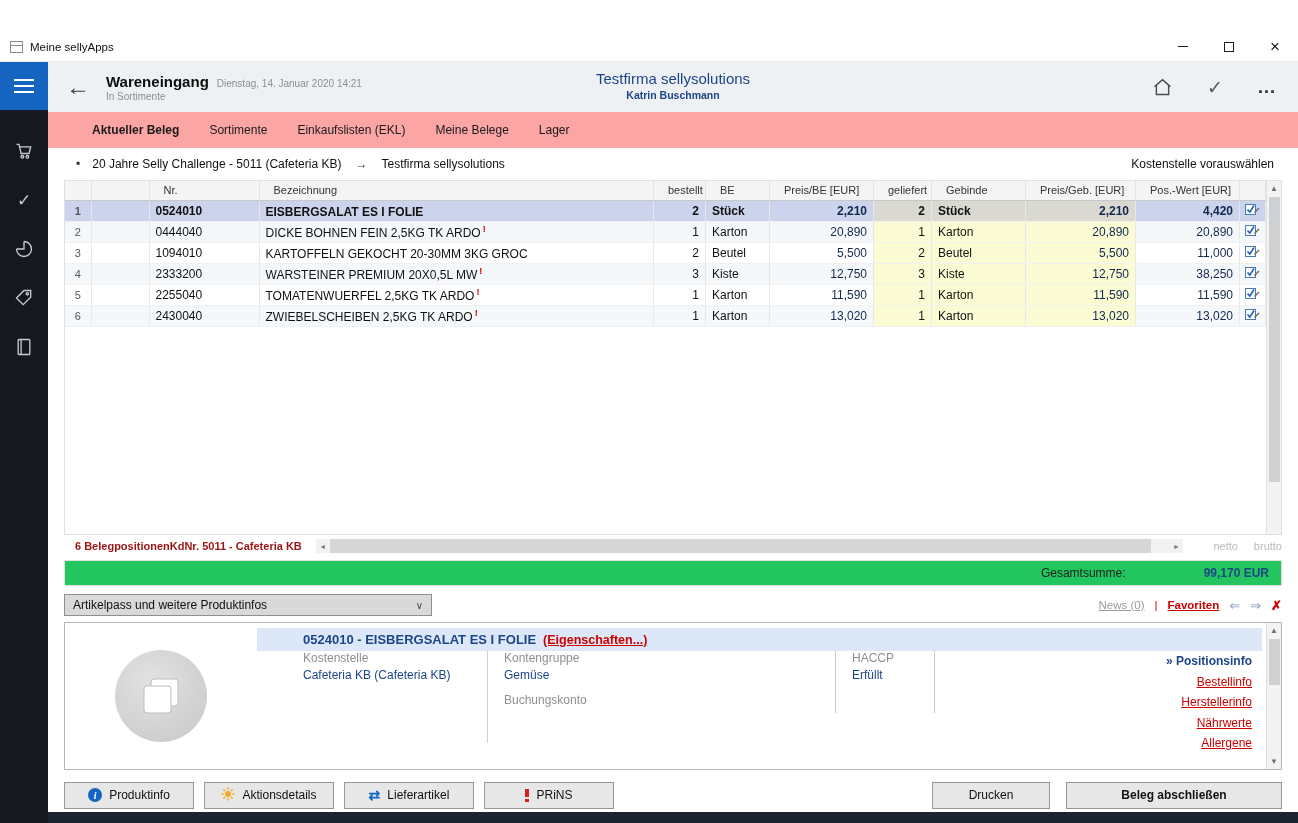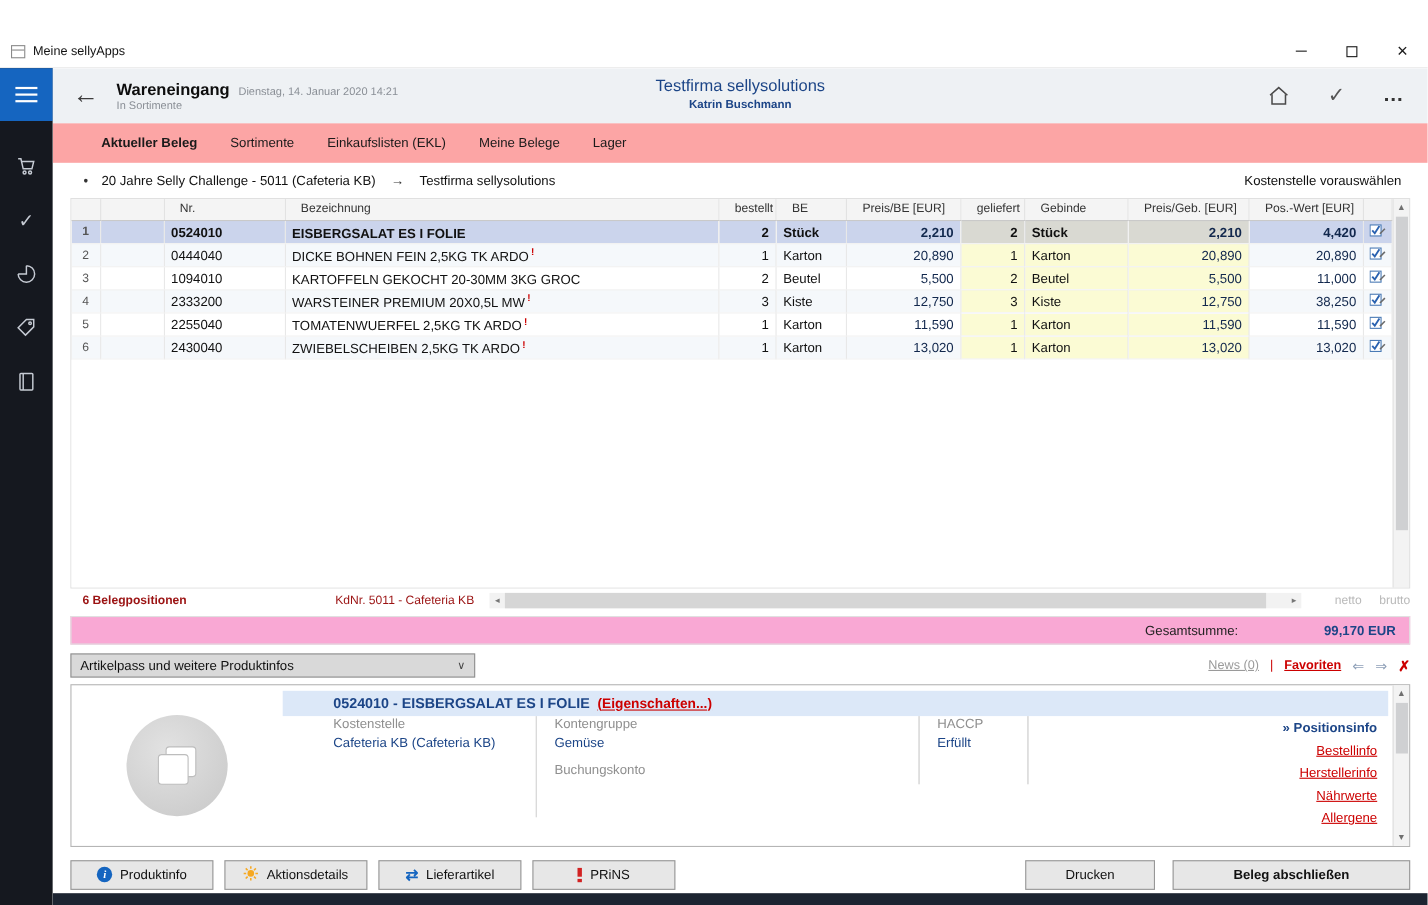--- a/index.html
+++ b/index.html
@@ -80,7 +80,7 @@
   
   .statusrow { height:22px; flex:0 0 22px; display:flex; align-items:center; padding:0 16px; font-size:11px; }
   .positions { color:#9b1313; font-weight:bold; margin-left:11px; }
-  .customer { color:#9b1313; font-weight:normal; margin-left:135px; }
+  .customer { color:#9b1313; font-weight:bold; }
   .hscroll { flex:1; margin:0 14px; height:14px; background:#f2f2f2; position:relative; }
   .hbtn { position:absolute; top:0; bottom:0; width:14px; display:flex; align-items:center; justify-content:center;
     font-size:7px; color:#777; cursor:pointer; }

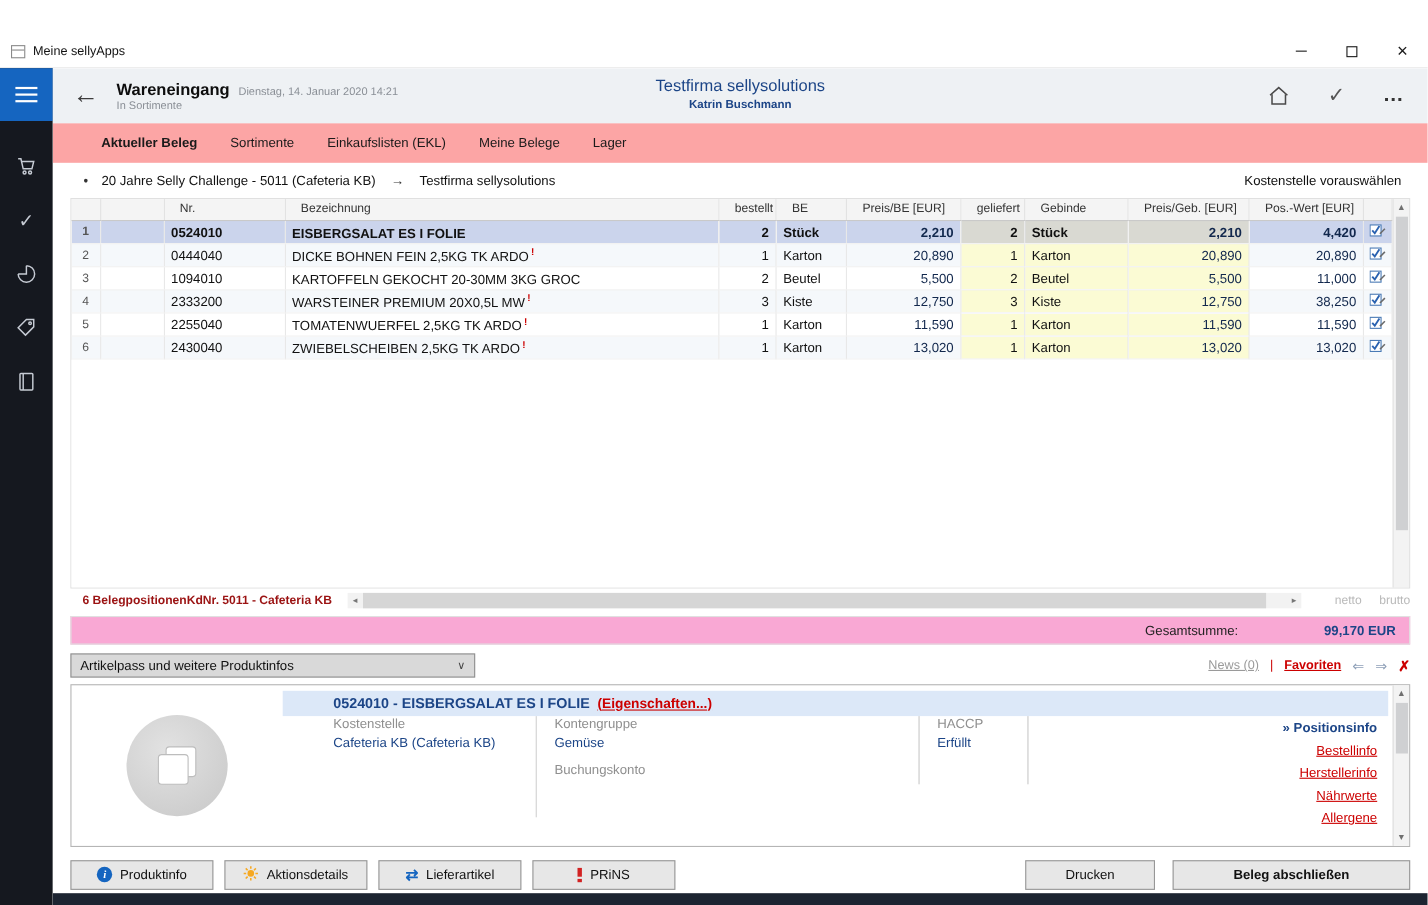--- a/index.html
+++ b/index.html
@@ -89,7 +89,7 @@
   .netto, .brutto { color:#b9b9b9; margin-left:16px; cursor:pointer; }
 
   .totalrow { height:26px; flex:0 0 26px; margin:3px 16px 0; border:1px solid #e0e0e0;
-    display:flex; align-items:center; justify-content:flex-end; font-size:12px; background:#f9a8d4; }
+    display:flex; align-items:center; justify-content:flex-end; font-size:12px; background:#22c55e; }
   .total-label { color:#222; }
   .total-value { color:#1c4587; font-weight:bold; margin-left:78px; margin-right:12px; }
 

